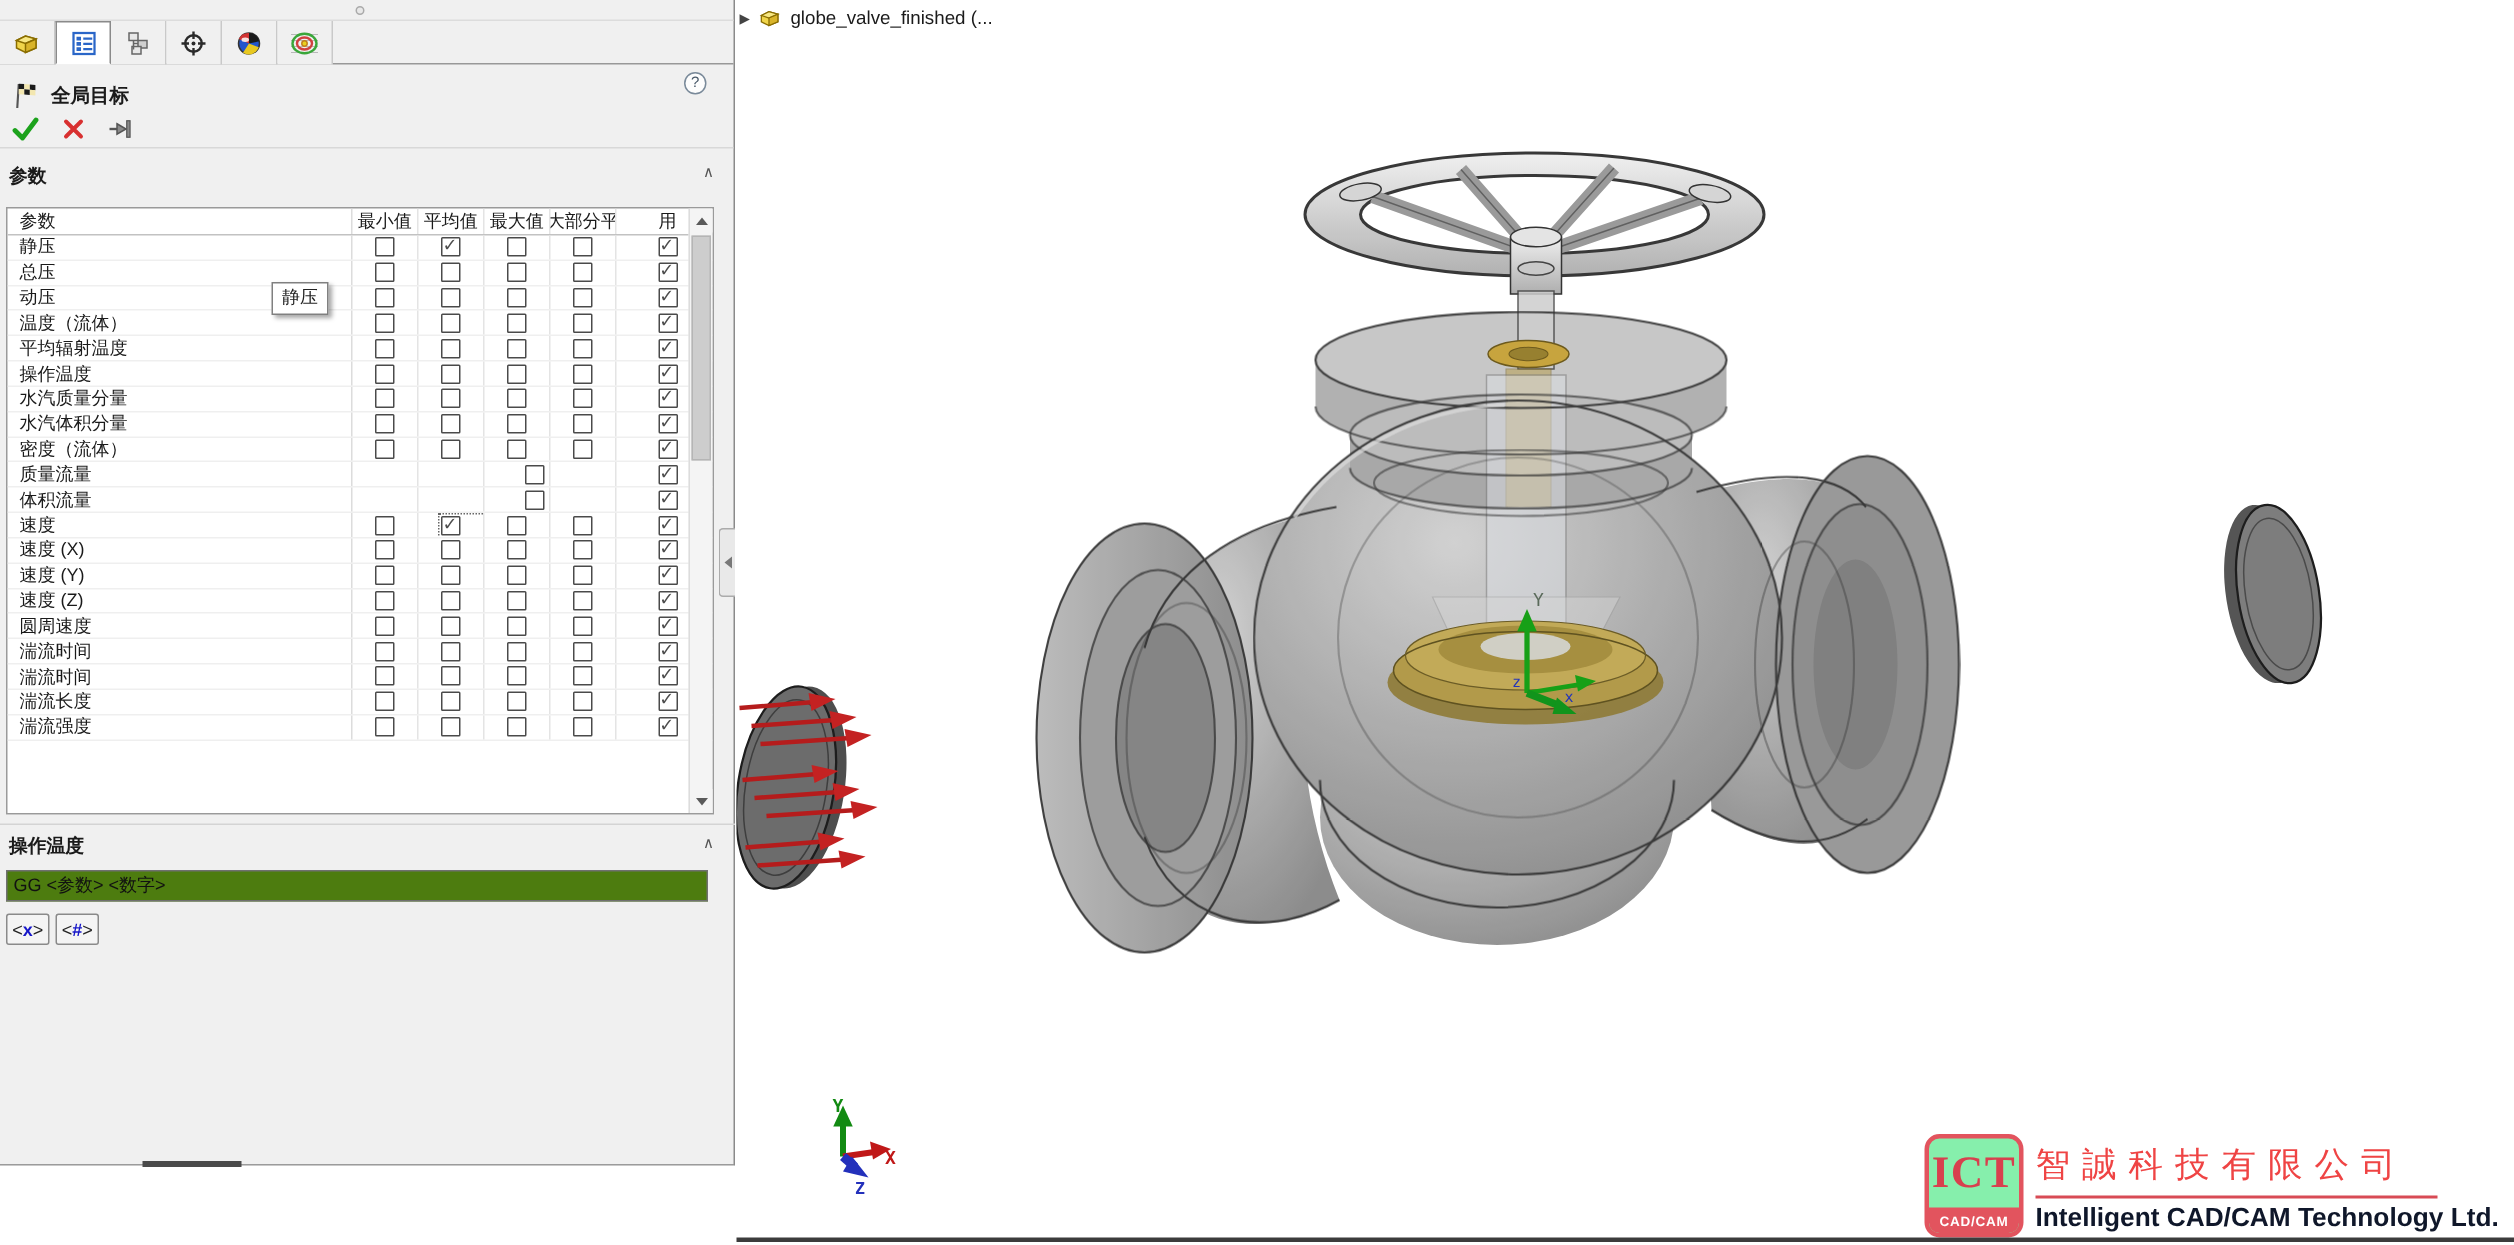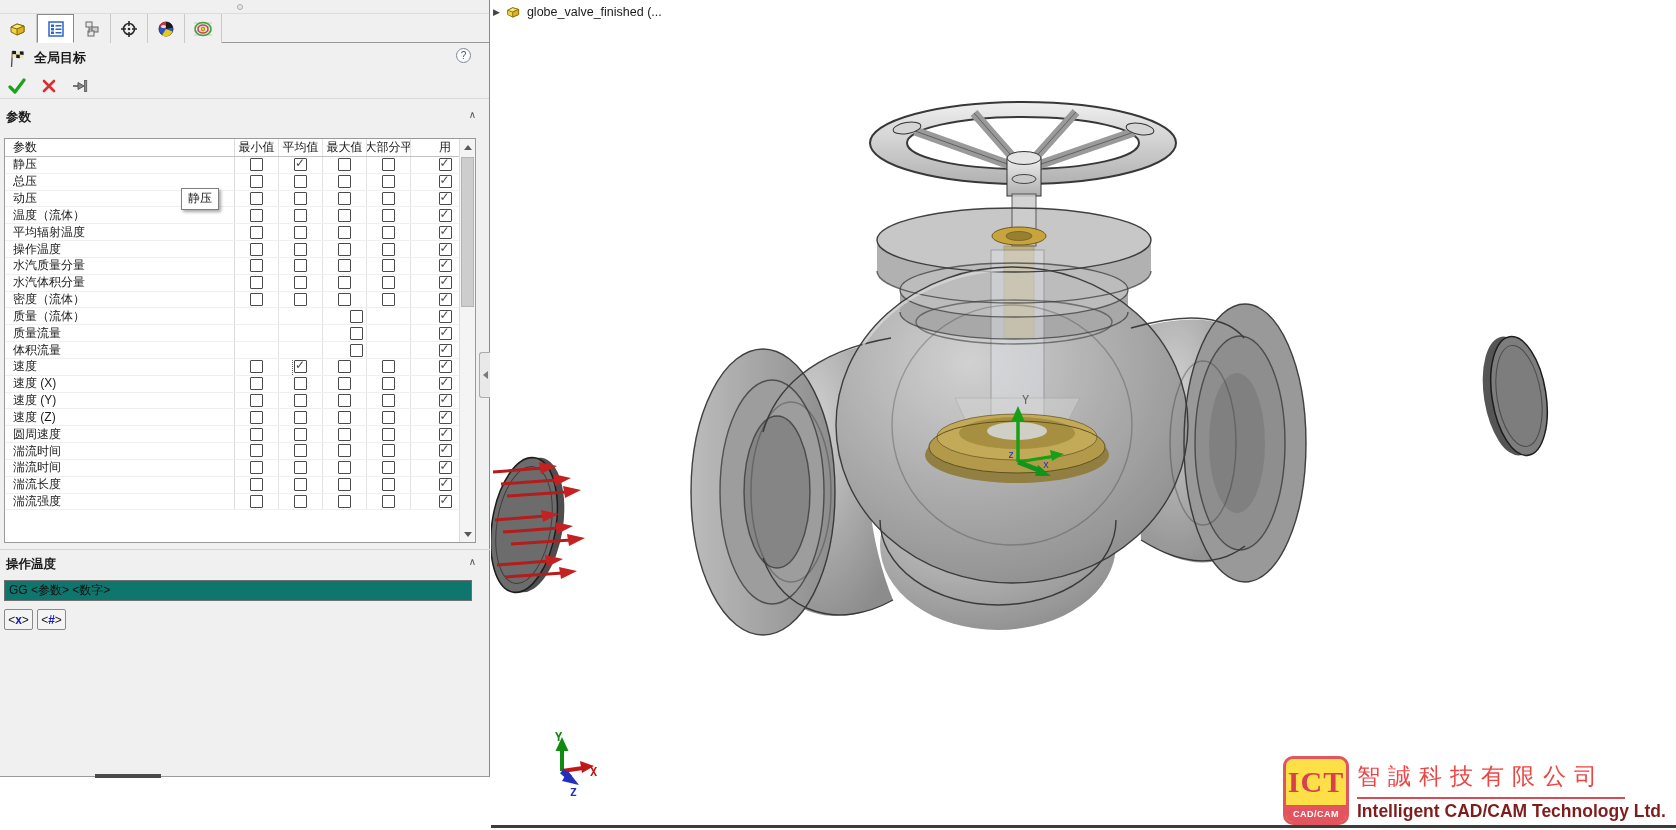--- a/index.html
+++ b/index.html
@@ -15,7 +15,7 @@
   .tab { width:37px; height:29px; display:flex; align-items:center; justify-content:center; border-right:1px solid #c9c9c9; background:#f0f0f0; }
   .tab.active { background:#ffffff; border:1px solid #8a8a8a; border-bottom:1px solid #ffffff; margin-bottom:-1px; }
 
-  .pm-header { position:relative; height:30px; display:flex; align-items:center; padding-left:8px; }
+  .pm-header { position:relative; height:30px; display:flex; align-items:flex-end; padding-left:8px; }
   .pm-title { font-size:13px; font-weight:bold; color:#1a1a1a; margin-left:8px; }
   .help-badge { position:absolute; right:18px; top:5px; width:15px; height:15px; border:1px solid #7a8a9a; border-radius:50%; color:#4a5a6a; font-size:10px; line-height:13px; text-align:center; background:#fdfdfd; }
 

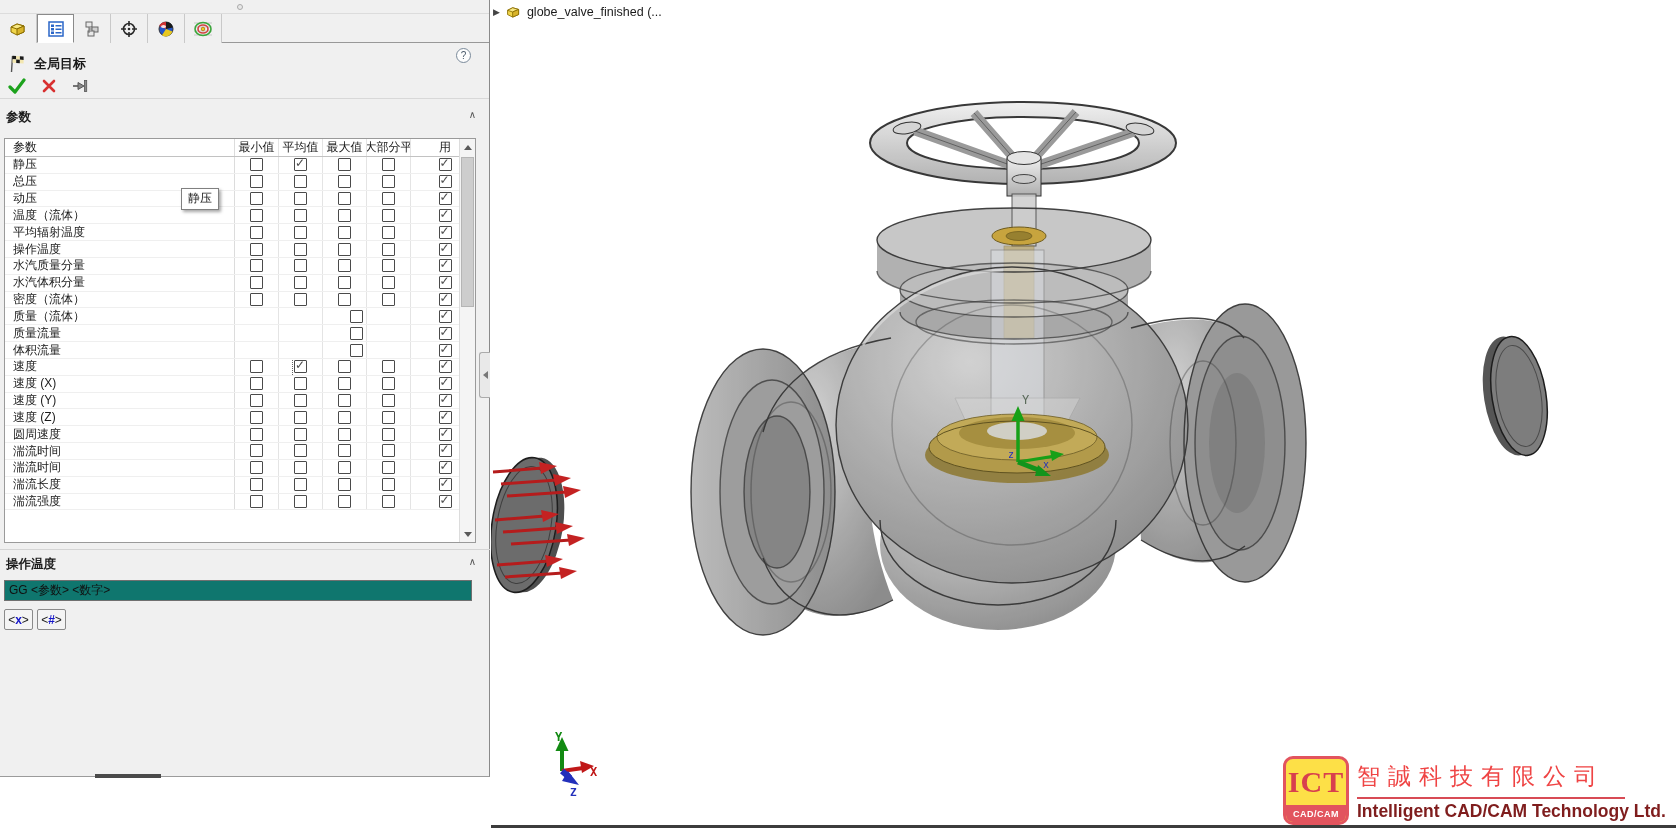--- a/index.html
+++ b/index.html
@@ -375,20 +375,6 @@
             <div class="tc cc">
               <span class="cb"></span>
             </div>
-            <div class="tc fill"></div>
-            <div class="tc" style="border-right: none;">
-              <span class="cb on"></span>
-            </div>
-            <div class="tc sg"></div>
-          </div>
-          <div class="trow">
-            <div class="tc lab">质量（流体）</div>
-            <div class="tc cc"></div>
-            <div class="tc cc"></div>
-            <div class="tc cc">
-              <span class="cb shift"></span>
-            </div>
-            <div class="tc cc"></div>
             <div class="tc fill"></div>
             <div class="tc" style="border-right: none;">
               <span class="cb on"></span>

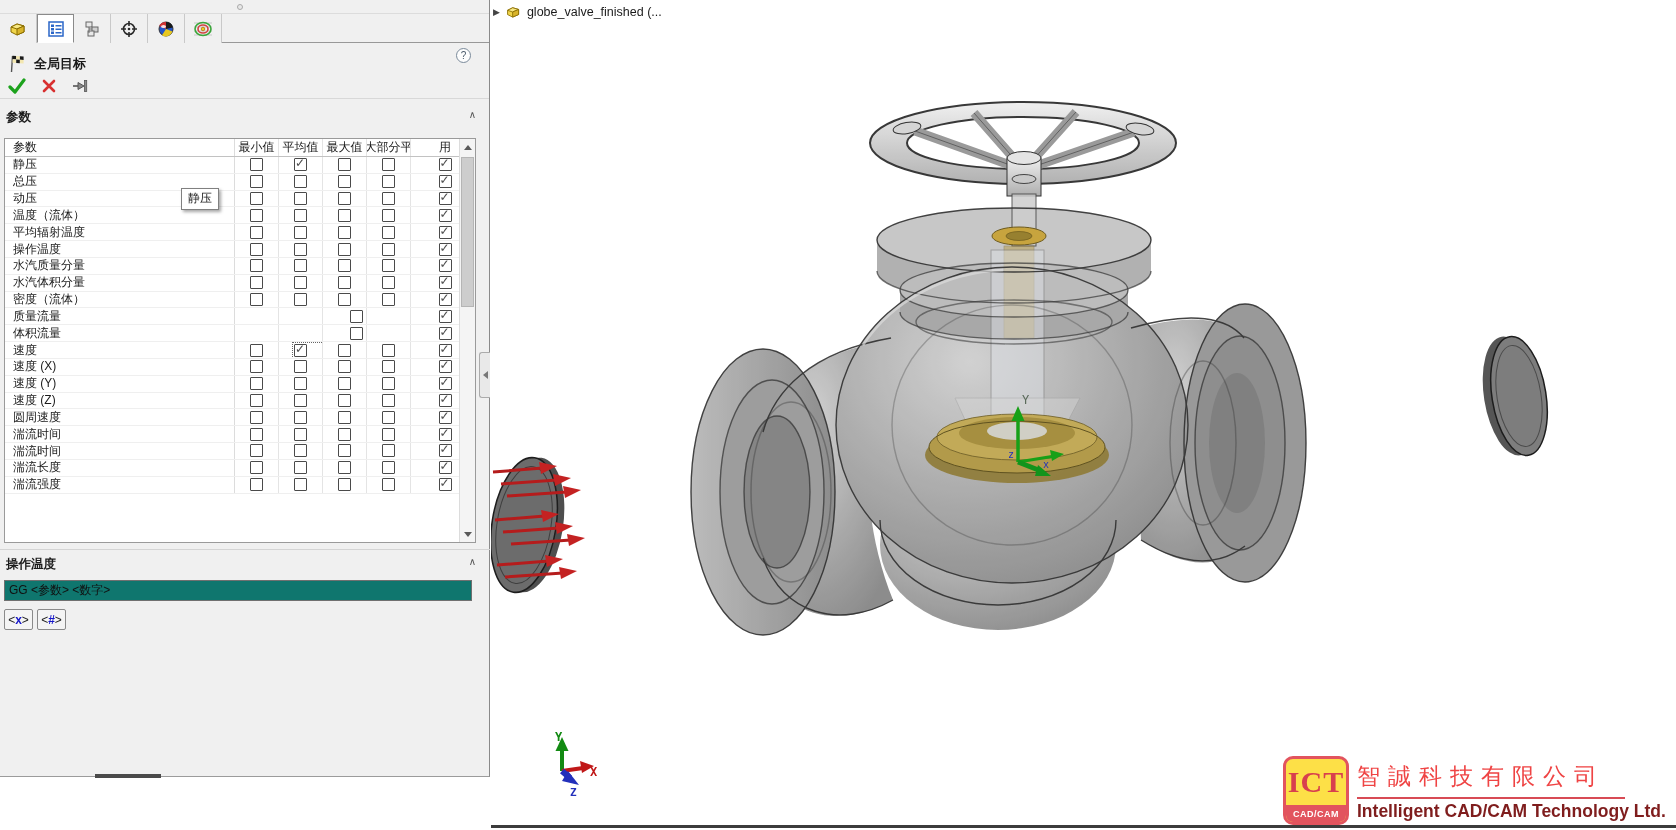--- a/index.html
+++ b/index.html
@@ -53,7 +53,7 @@
   .divider { position:absolute; left:0; width:490px; height:1px; background:#d4d4d4; }
 
   #template-sec-head { position:absolute; left:0; top:551px; width:490px; }
-  #template-input { position:absolute; left:4px; top:580px; width:468px; height:21px; border:1px solid #707070; font-size:12px; font-family:"Liberation Sans",sans-serif; color:#111; padding:0 4px; background:#0f766e; }
+  #template-input { position:absolute; left:4px; top:580px; width:468px; height:21px; border:1px solid #707070; font-size:12px; font-family:"Liberation Sans",sans-serif; color:#111; padding:0 4px; background:#4d7c0f; }
   #template-buttons { position:absolute; left:4px; top:609px; display:flex; gap:4px; }
   .tpl-btn { width:29px; height:21px; background:#f4f4f4; border:1px solid #8a8a8a; border-radius:2px; font-size:12px; display:flex; align-items:center; justify-content:center; cursor:default; font-family:"Liberation Sans",sans-serif; }
   .tpl-btn .brk { color:#222; } .tpl-btn .chr { color:#1515c8; font-weight:bold; }

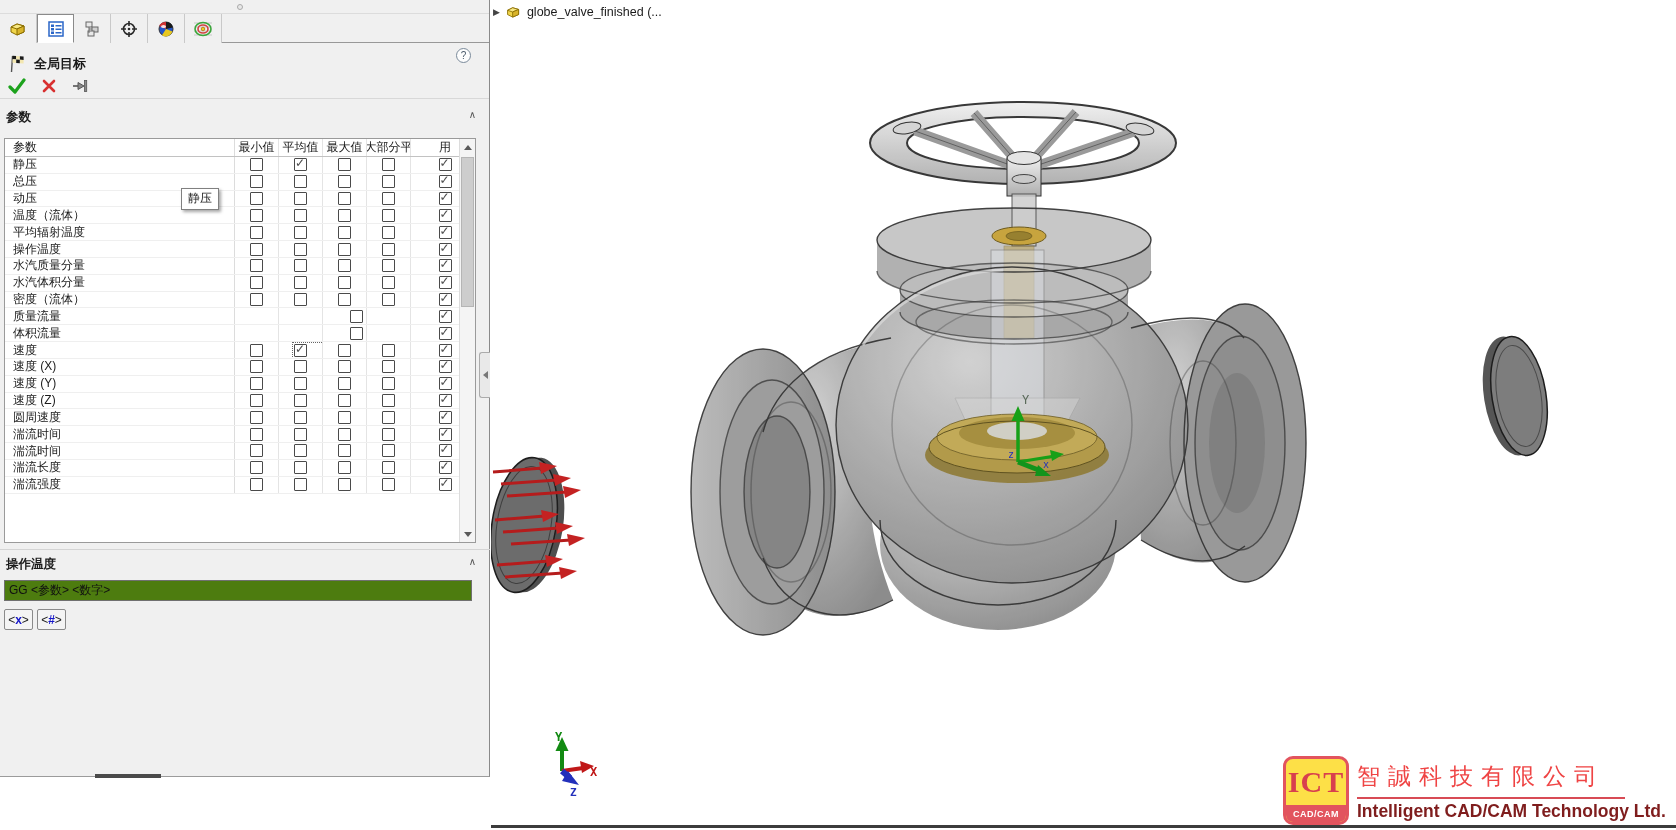--- a/index.html
+++ b/index.html
@@ -75,7 +75,7 @@
 
   
   #ict-logo { position:absolute; left:792px; top:756px; display:flex; gap:8px; }
-  .logo-box { width:66px; height:69px; border:3px solid #e2545e; border-radius:10px; background:#fde047; overflow:hidden; display:flex; flex-direction:column; }
+  .logo-box { width:66px; height:69px; border:3px solid #e2545e; border-radius:10px; background:#86efac; overflow:hidden; display:flex; flex-direction:column; }
   .logo-abbr { flex:1; display:flex; align-items:center; justify-content:center; font-family:"Liberation Serif",serif; font-weight:bold; font-size:30px; color:#d8404e; letter-spacing:1px; }
   .logo-band { height:17px; background:#e2545e; color:#fff; font-size:9px; font-weight:bold; display:flex; align-items:center; justify-content:center; letter-spacing:0.5px; }
   .logo-right { padding-top:5px; }

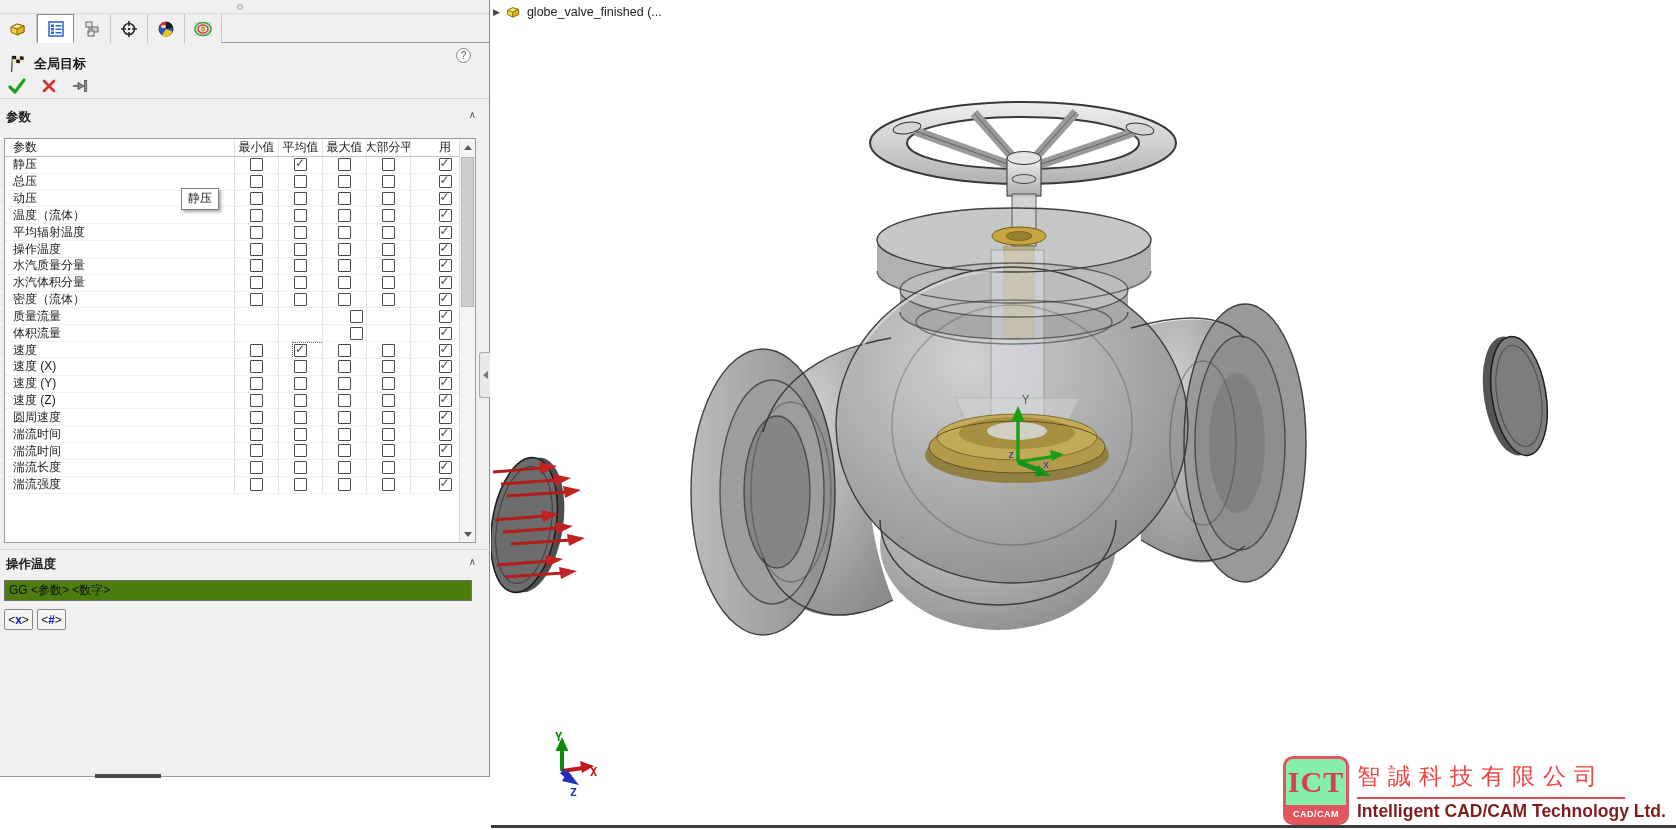--- a/index.html
+++ b/index.html
@@ -81,7 +81,7 @@
   .logo-right { padding-top:5px; }
   .logo-cn { font-family:"Liberation Serif",serif; font-size:23px; color:#ef4444; letter-spacing:8px; white-space:nowrap; }
   .logo-line { width:268px; height:2px; background:#d84b55; margin-top:5px; }
-  .logo-en { margin-top:2px; font-size:17.5px; font-weight:bold; color:#7f1d1d; white-space:nowrap; }
+  .logo-en { margin-top:2px; font-size:17.5px; font-weight:bold; color:#0f172a; white-space:nowrap; }
 
   svg text { font-family:"DejaVu Sans Mono", monospace; }
 </style>

